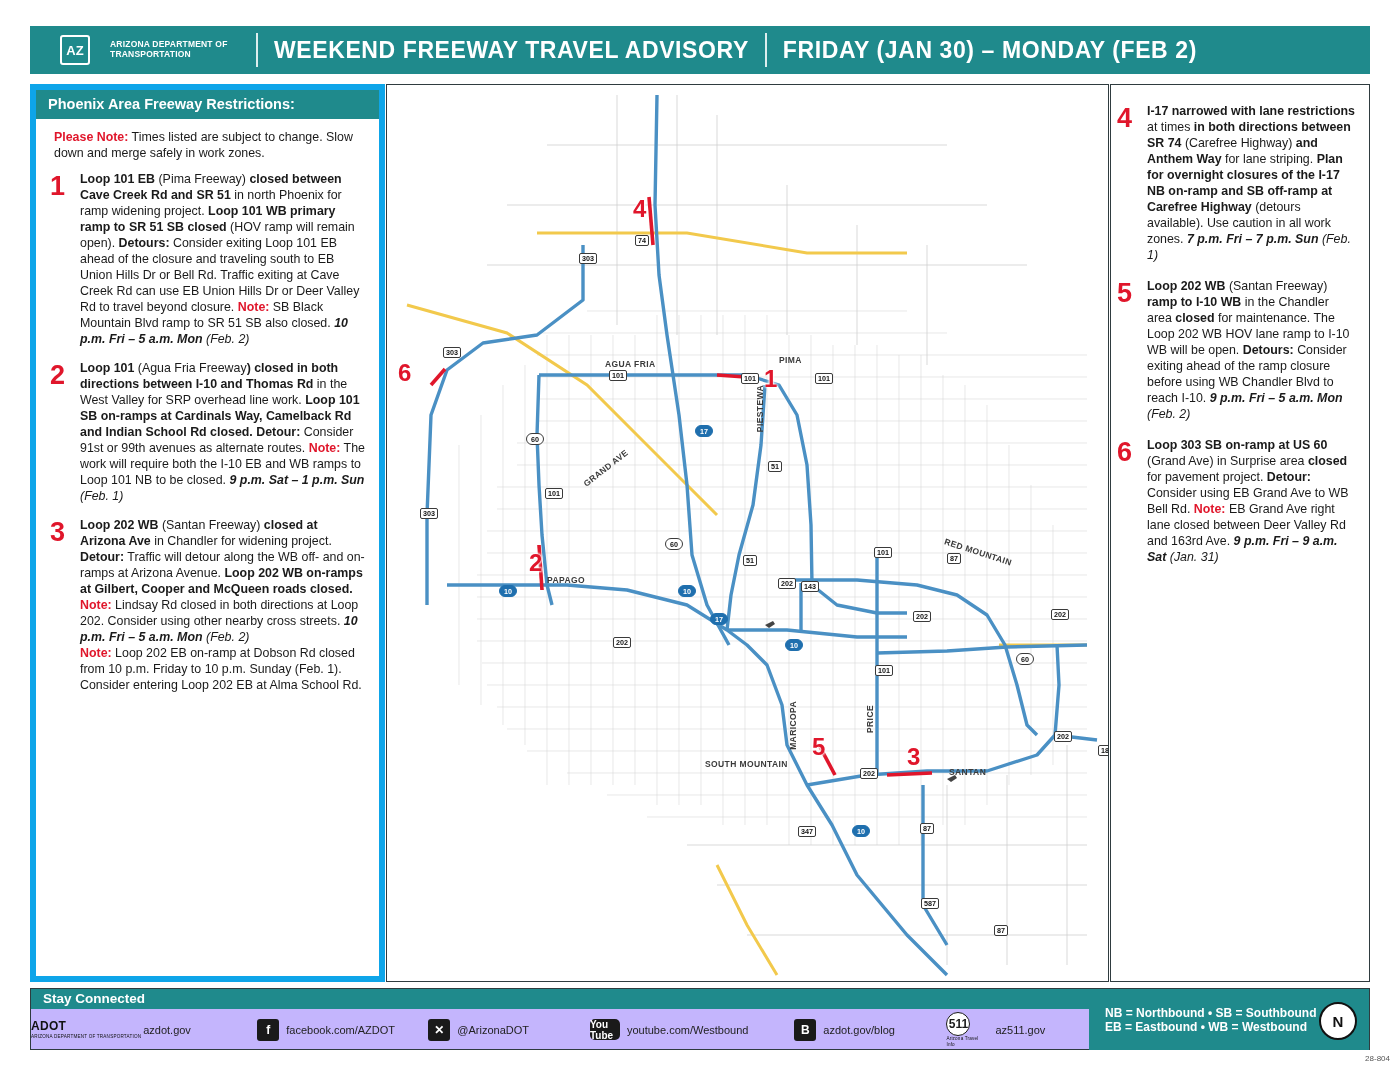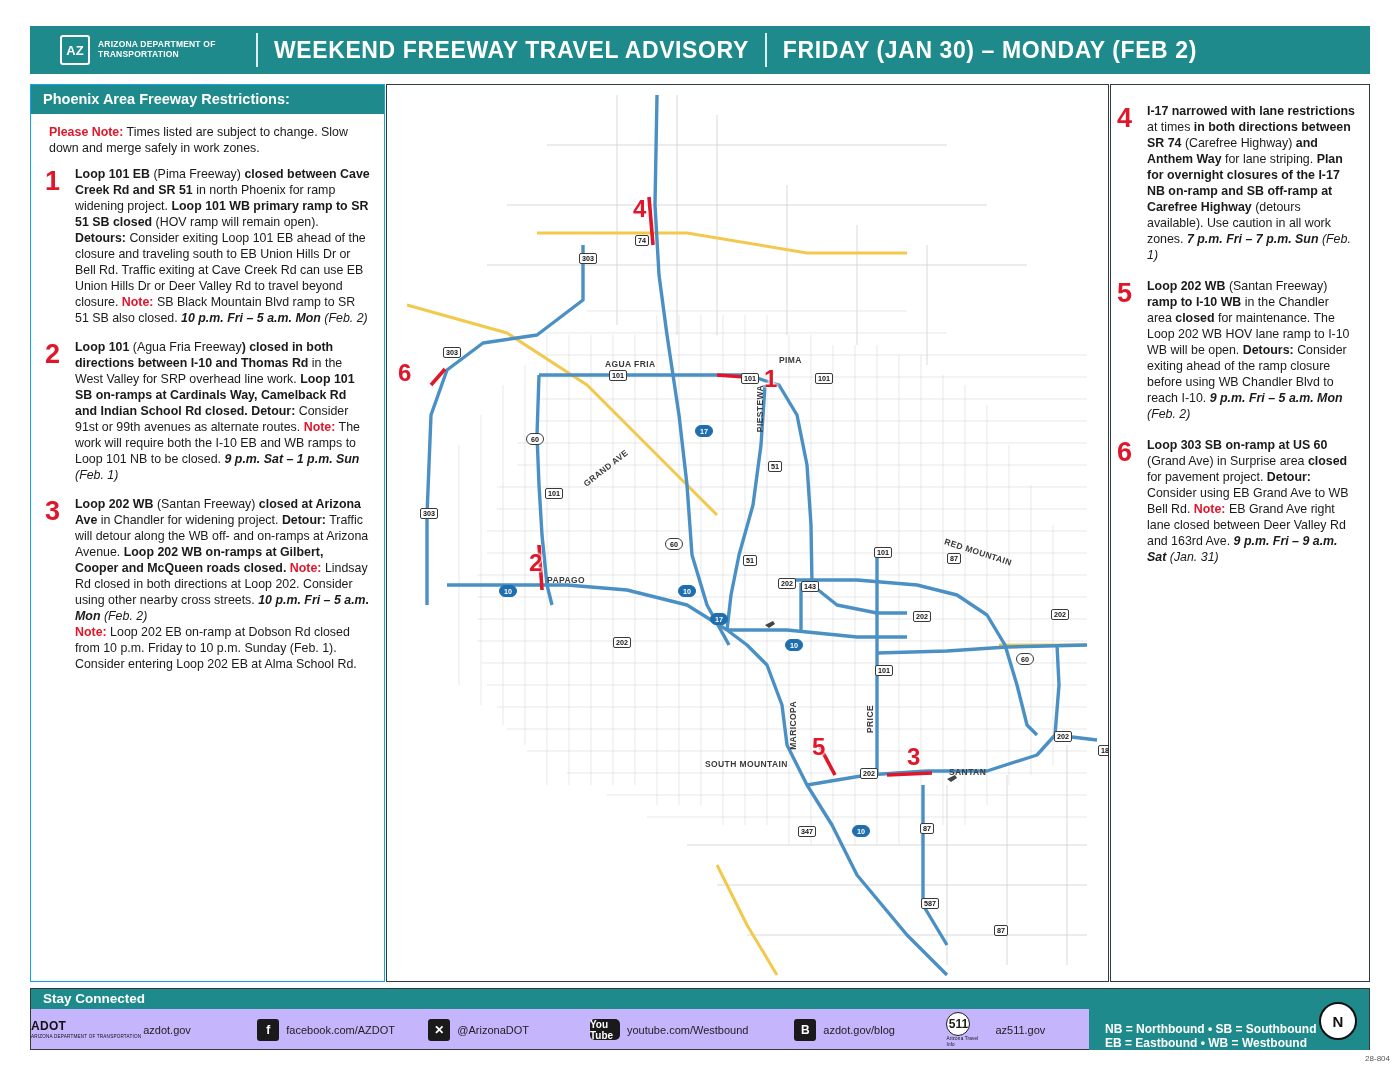--- a/index.html
+++ b/index.html
@@ -18,7 +18,7 @@
     background:#1f8a8c;display:flex;align-items:center;
   }
   .hdr-logo{
-    width:210px;height:48px;display:flex;align-items:center;gap:8px;
+    width:210px;height:48px;display:flex;align-items:center;gap:20px;
     padding-left:30px;box-sizing:border-box;color:#fff;
   }
   .az-badge{

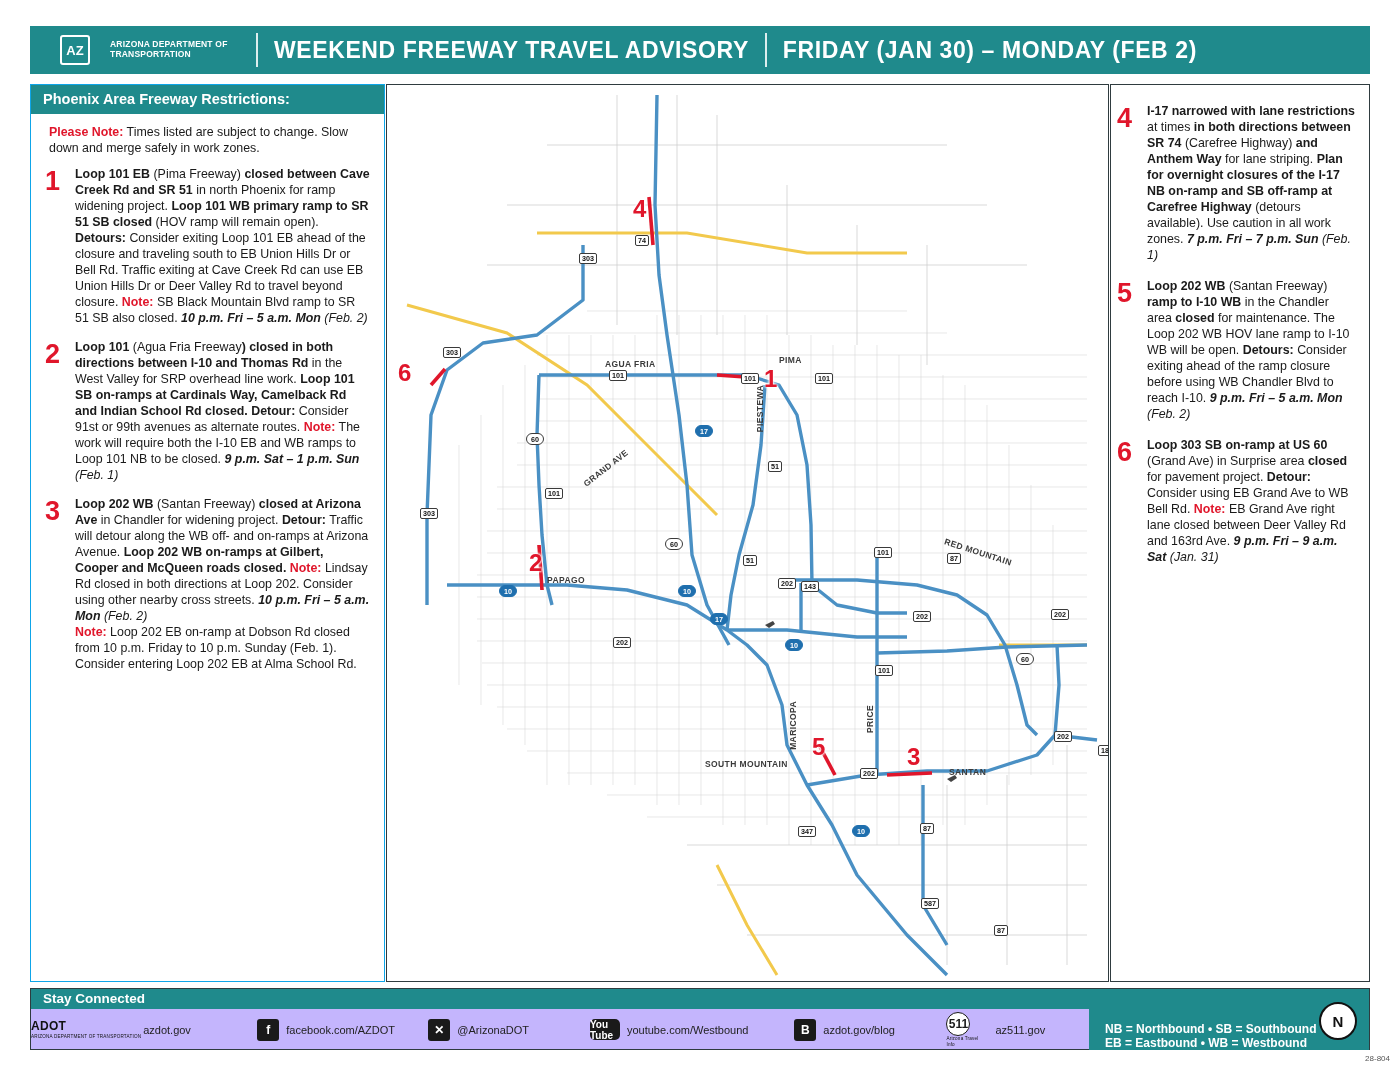--- a/index.html
+++ b/index.html
@@ -40,7 +40,7 @@
   
   .left-panel{
     position:absolute;left:30px;top:84px;width:355px;height:898px;
-    background:#fff;border:1px solid #0ea5e9;box-sizing:border-box;
+    background:#fff;border:6px solid #0ea5e9;box-sizing:border-box;
   }
   .panel-head{
     background:#1f8a8c;color:#fff;font-weight:bold;font-size:14.5px;

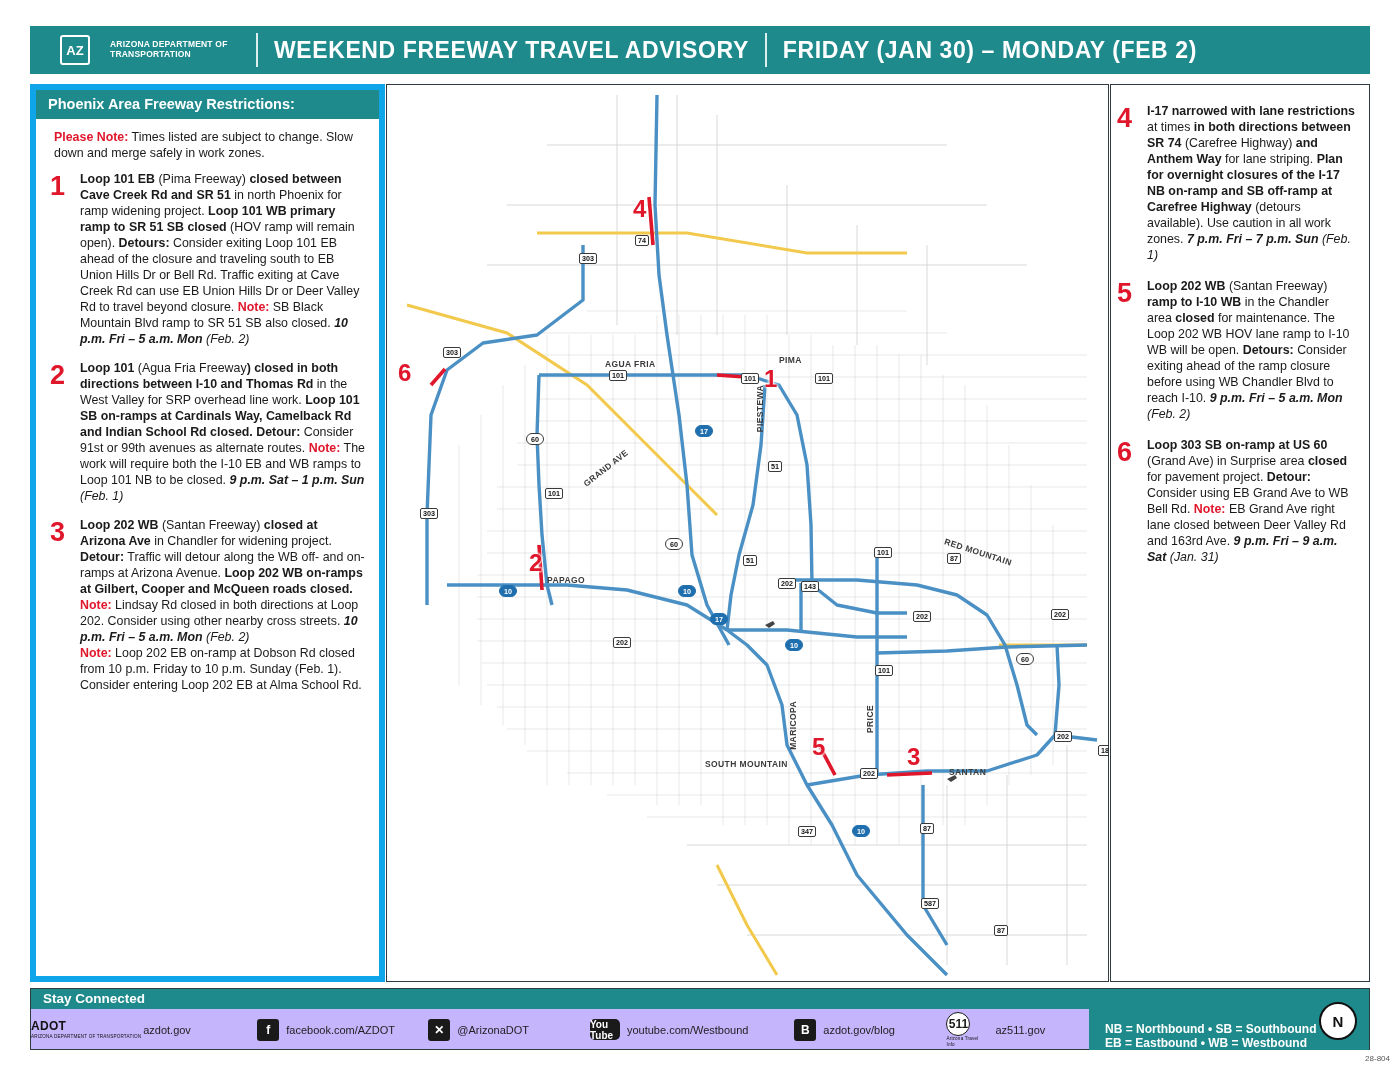--- a/index.html
+++ b/index.html
@@ -127,7 +127,7 @@
   .legend{
     position:absolute;left:1058px;top:0;width:calc(100% - 1058px);height:61px;
     background:#1f8a8c;color:#fff;font-weight:bold;font-size:12px;
-    display:flex;align-items:flex-end;padding-left:16px;box-sizing:border-box;
+    display:flex;align-items:center;padding-left:16px;box-sizing:border-box;
   }
   .compass{
     position:absolute;right:12px;top:13px;width:34px;height:34px;border-radius:50%;

